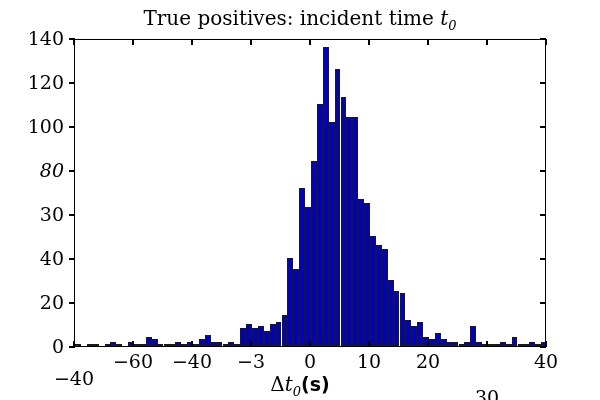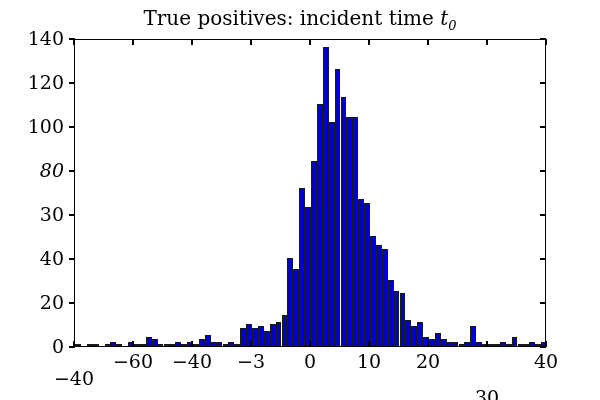--- a/index.html
+++ b/index.html
@@ -274,6 +274,9 @@
       <div class="yticklabel" style="top: 27px;">140</div>
     </div>
 
+  <div id="xlabel">
+    <span>Δ</span><span class="ital">t</span><span class="sub">0</span><span class="unit">(s)</span>
+  </div>
 
 </div>
 

